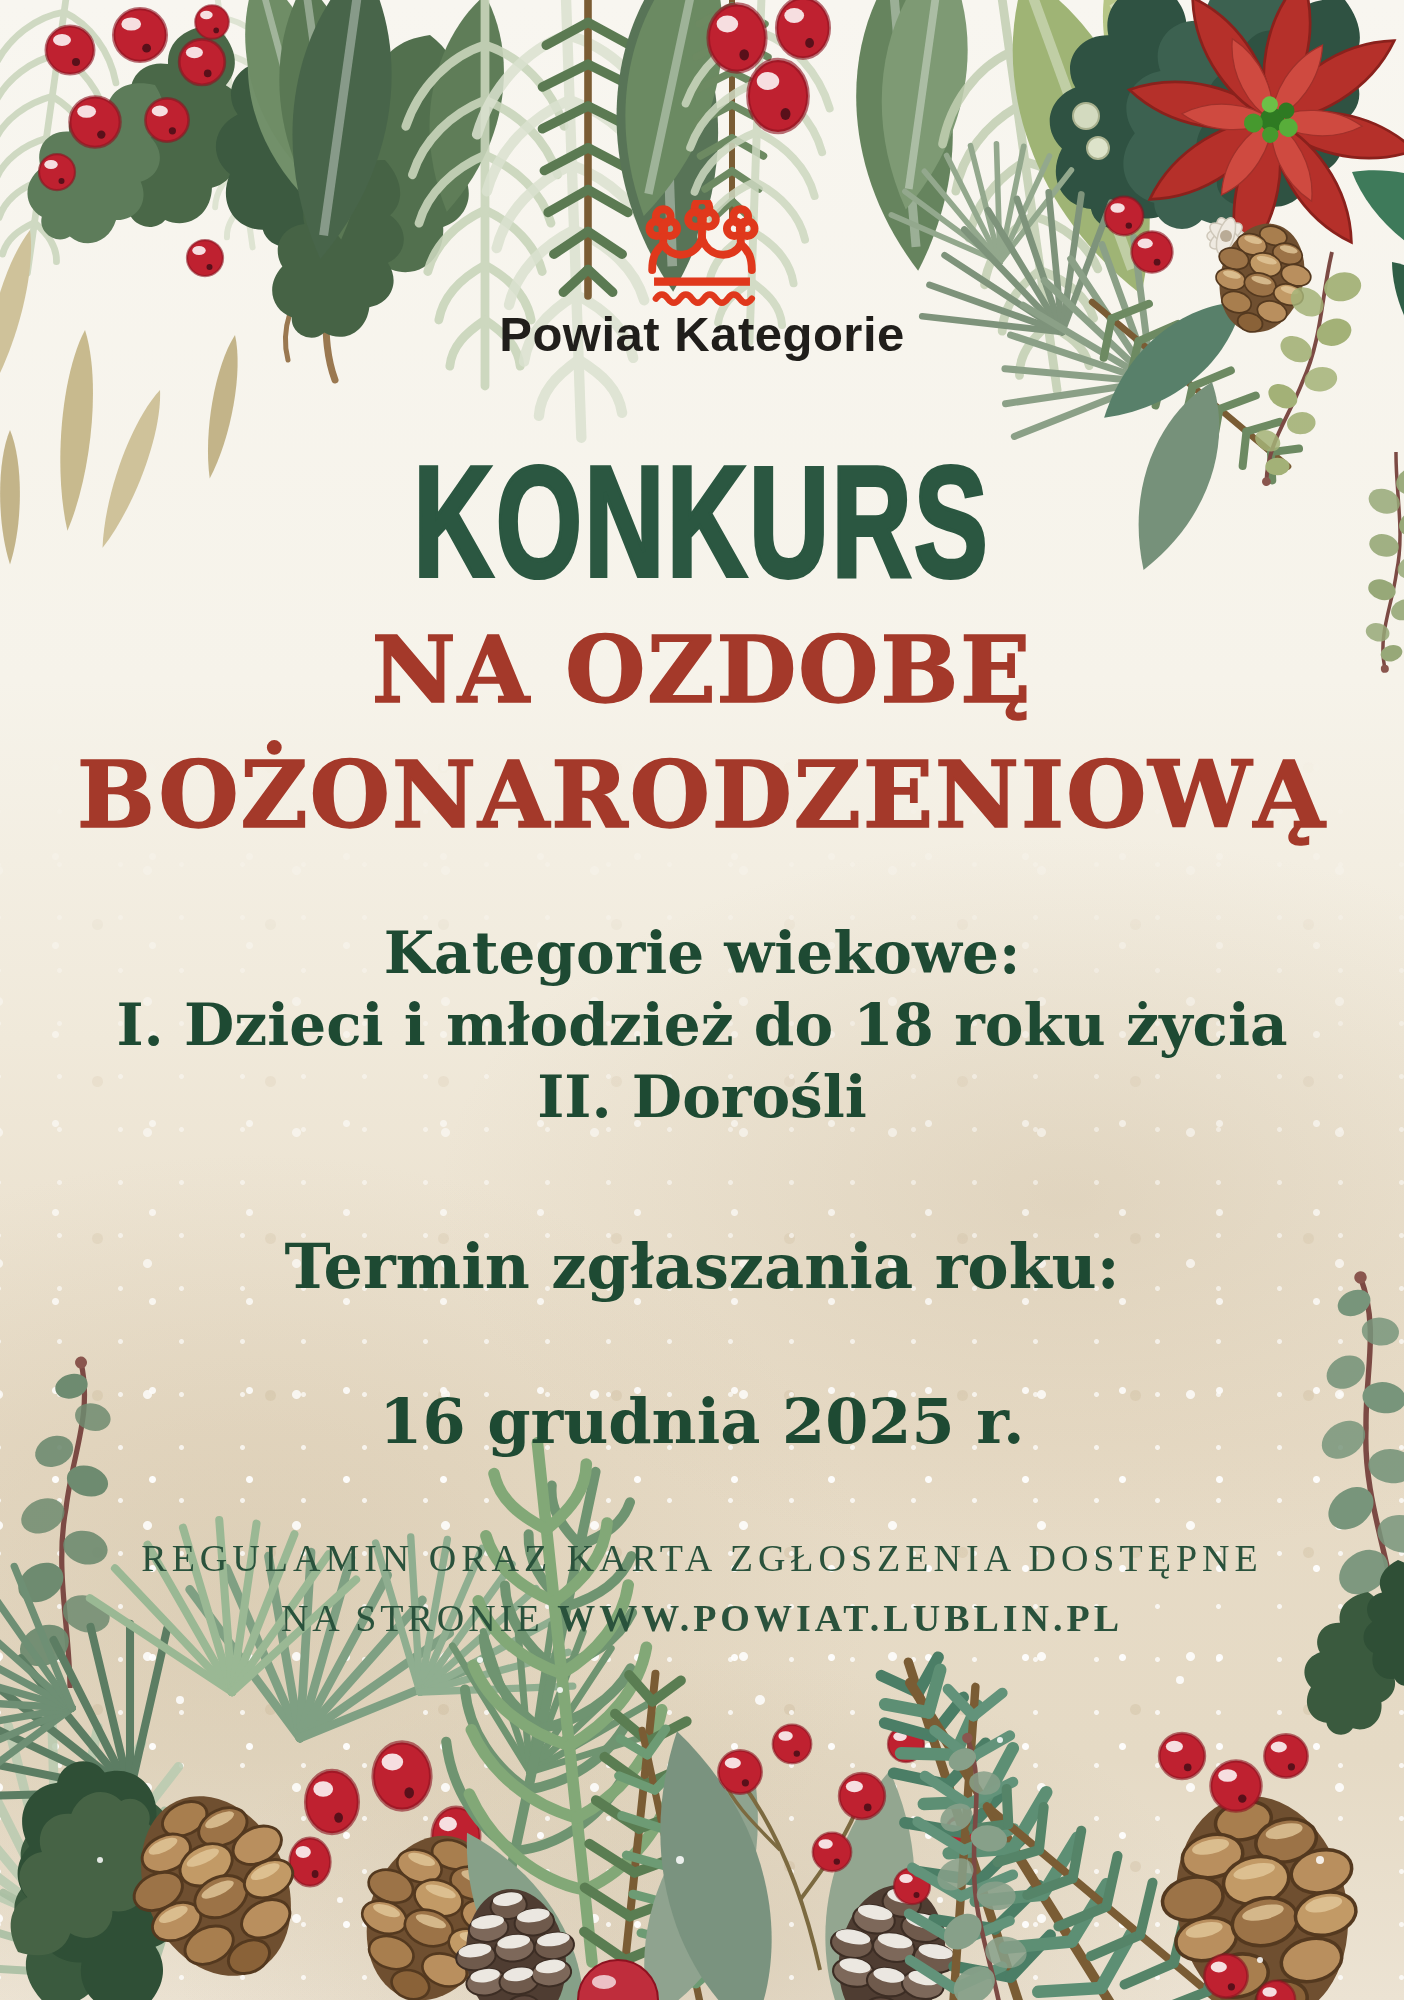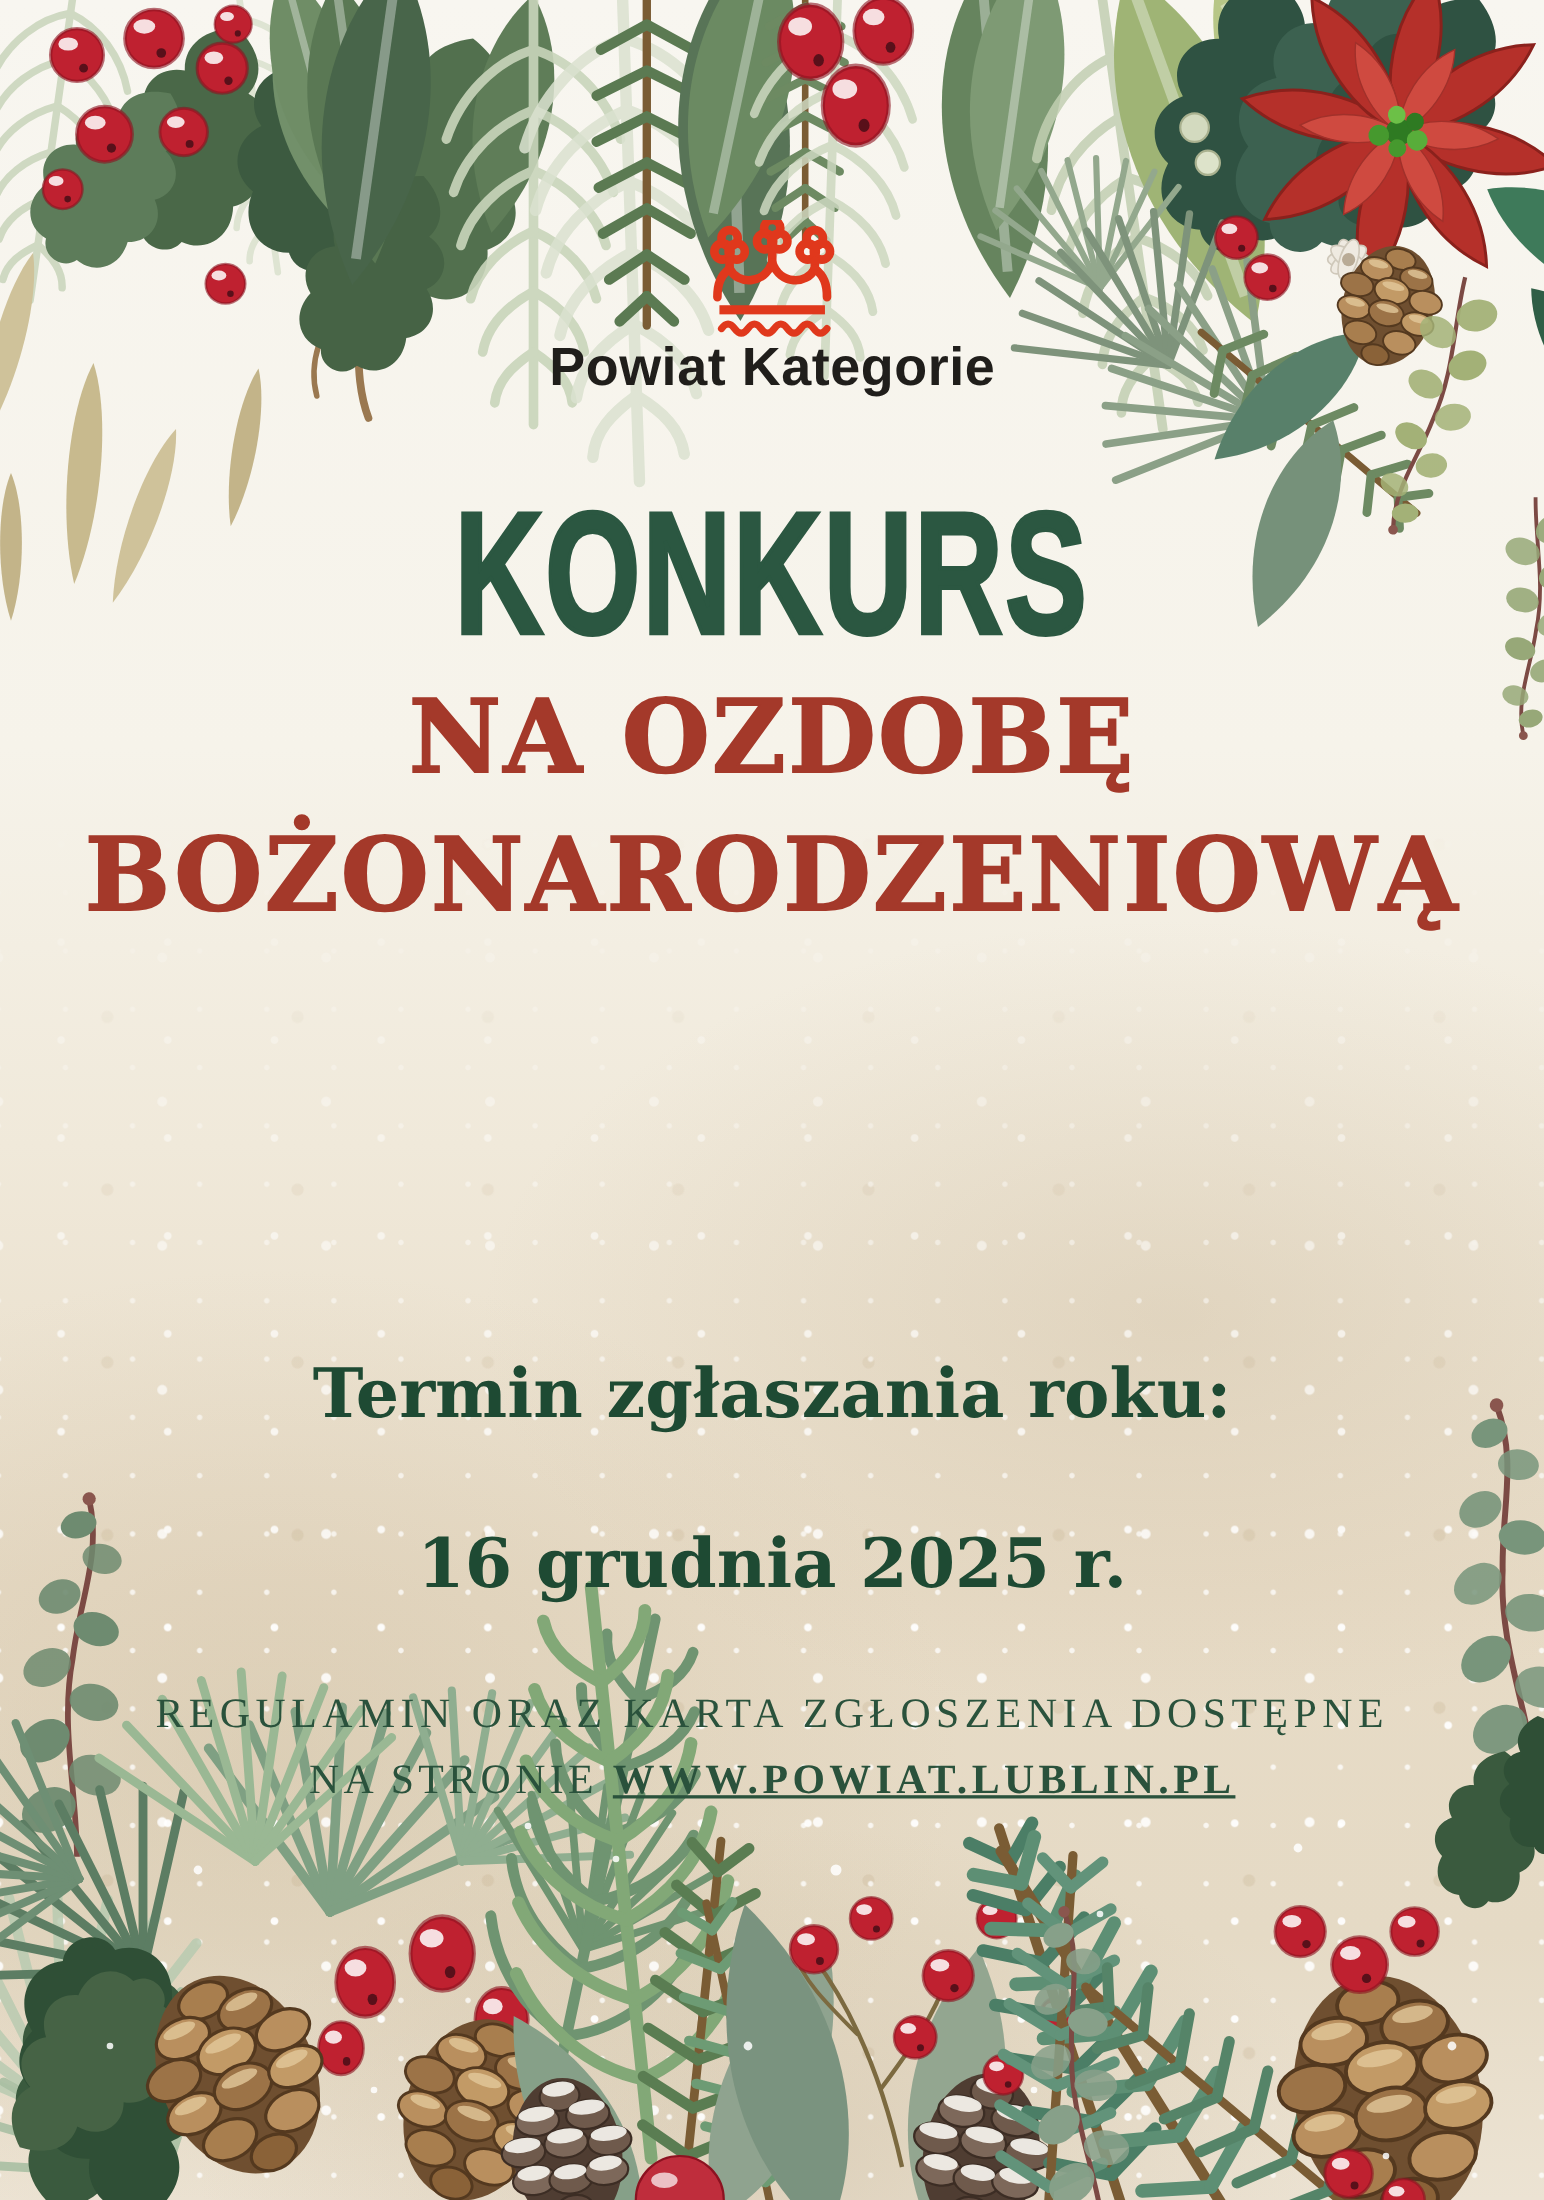--- a/index.html
+++ b/index.html
@@ -417,6 +417,11 @@
     <div>BOŻONARODZENIOWĄ</div>
   </div>
 
+  <div class="txt categories">
+    <div>Kategorie wiekowe:</div>
+    <div>I. Dzieci i młodzież do 18 roku życia</div>
+    <div>II. Dorośli</div>
+  </div>
 
   <div class="txt deadline-h">Termin zgłaszania roku:</div>
   <div class="txt deadline-d">16 grudnia 2025 r.</div>

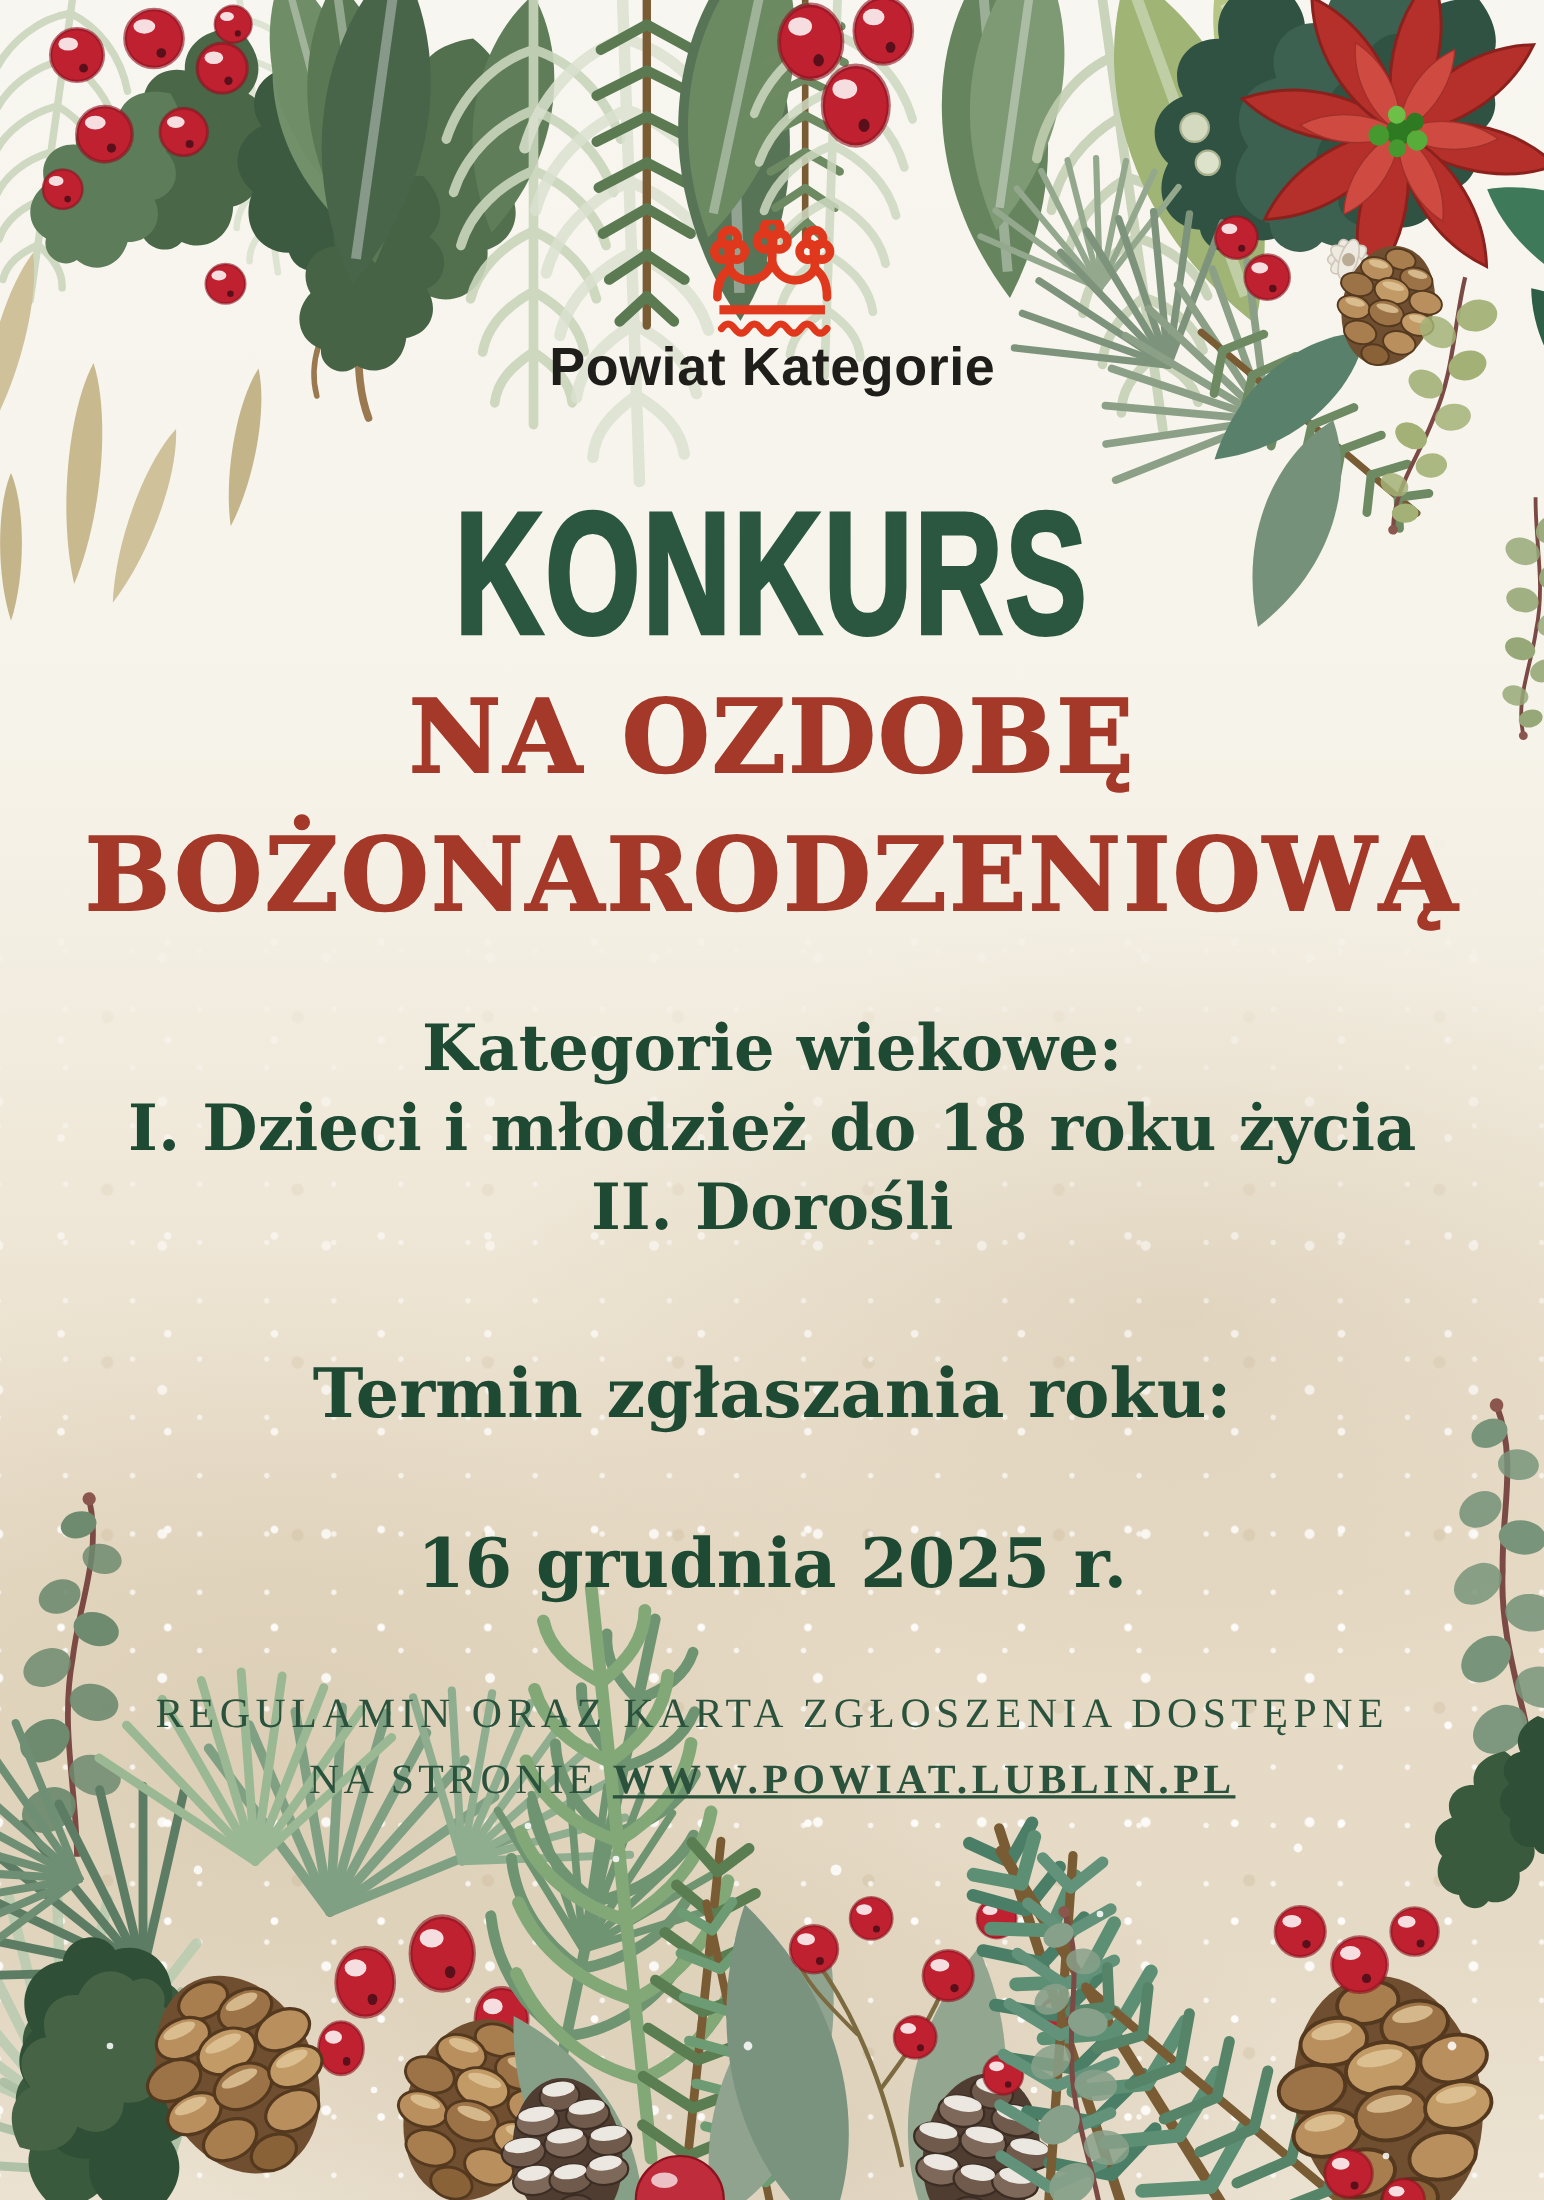--- a/index.html
+++ b/index.html
@@ -41,7 +41,7 @@
   .footer{top:1536px;color:#2a523c;font-family:"Liberation Serif",serif;}
   .footer .l1{font-size:38px;letter-spacing:5px;}
   .footer .l2{margin-top:16px;font-size:38px;letter-spacing:4px;}
-  .footer .url{font-weight:bold;text-decoration:underline;}
+  .footer .url{font-weight:bold;}
 </style>
 </head>
 <body>

